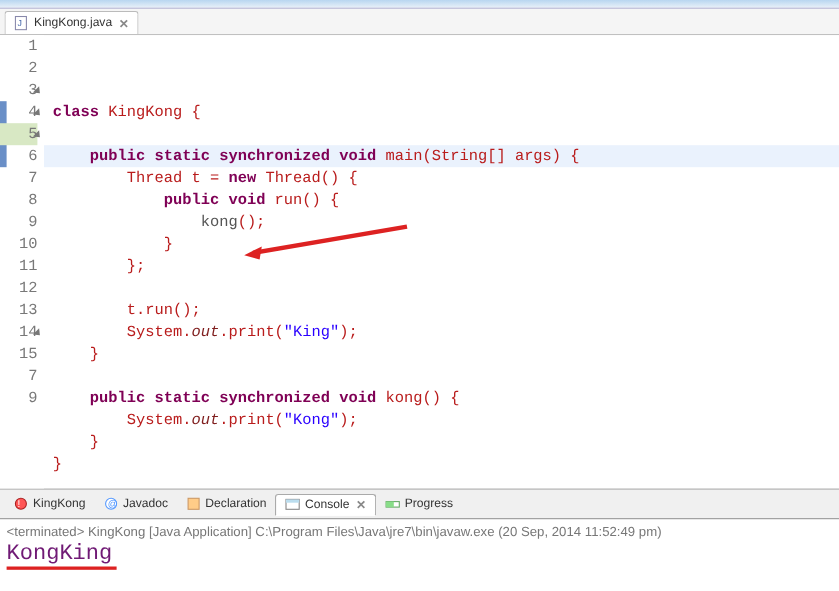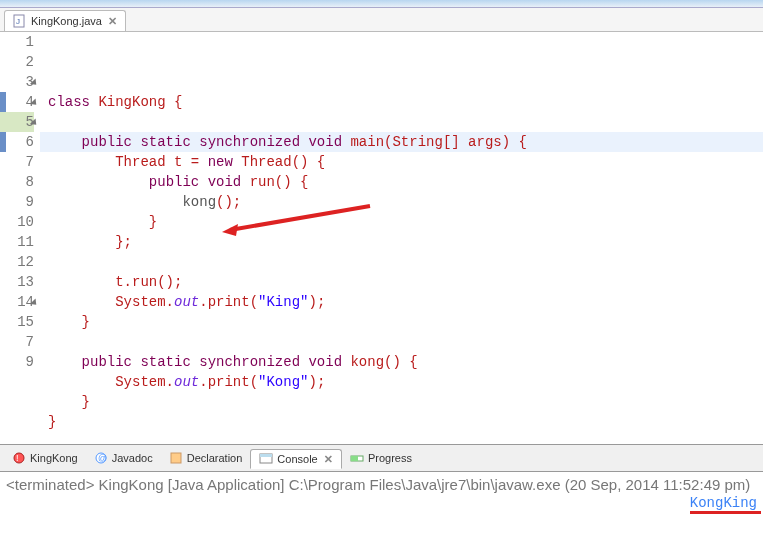--- a/index.html
+++ b/index.html
@@ -26,7 +26,7 @@
   .hl-line { background: #eaf2fd; position: absolute; left: 0; right: 0; height: 20px; z-index: 0; }
   .code .line > * { position: relative; z-index: 1; }
   
-  .kw { color: #7f0055; font-weight: normal; }
+  .kw { color: #7f0055; font-weight: bold; }
   .str { color: #2a00ff; }
   .ital { color: #555; }
   .ident { color: #b91c1c; }

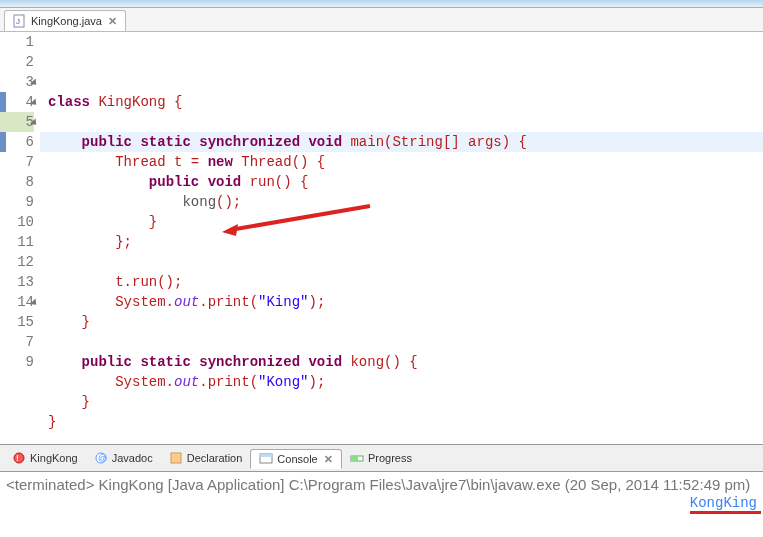--- a/index.html
+++ b/index.html
@@ -30,7 +30,7 @@
   .str { color: #2a00ff; }
   .ital { color: #555; }
   .ident { color: #b91c1c; }
-  .field { color: #6d28d9; font-style: italic; }
+  .field { color: #7f1d1d; font-style: italic; }
   
   .red-arrow { position: absolute; z-index: 2; }
   

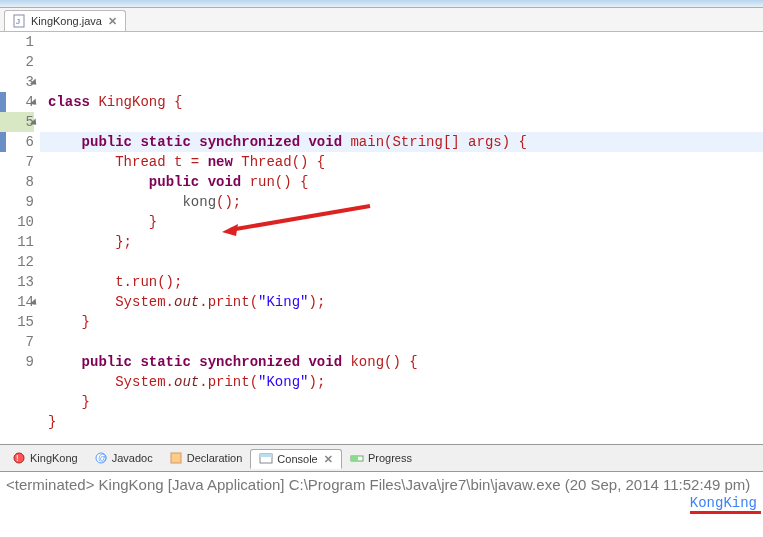--- a/index.html
+++ b/index.html
@@ -41,7 +41,7 @@
   .btab .close-x { color: #888; font-weight: bold; margin-left: 2px; }
   
   .console { padding: 4px 6px; font-family: Consolas, 'Courier New', monospace; font-size: 12px; color: #000; }
-  .console .header { color: #777; font-family: Tahoma, Arial, sans-serif; font-size: 15px; }
+  .console .header { color: #777; font-family: Tahoma, Arial, sans-serif; font-size: 12px; }
   .console .output { color: #3b82f6; font-size: 14px; margin-top: 2px; text-align: right; }
   .red-underline { position: relative; display: inline-block; }
   .red-underline::after { content: ''; position: absolute; left: 0; right: -4px; bottom: -3px; height: 3px; background: #d22; }

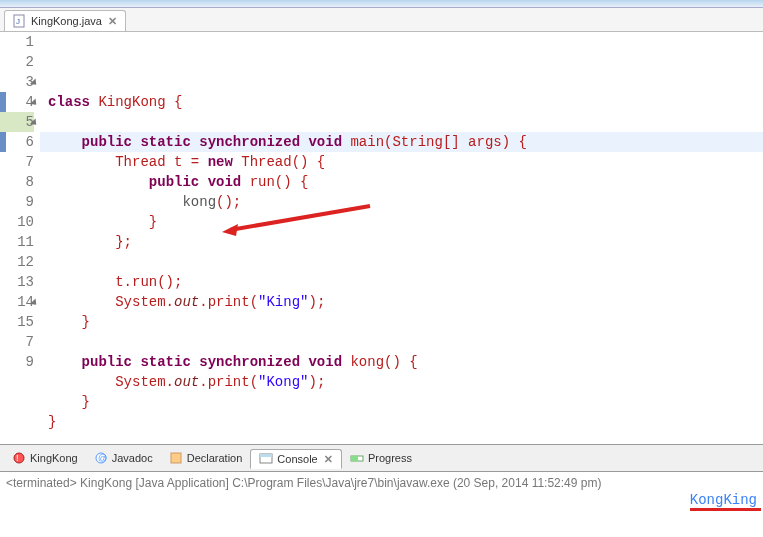--- a/index.html
+++ b/index.html
@@ -42,7 +42,7 @@
   
   .console { padding: 4px 6px; font-family: Consolas, 'Courier New', monospace; font-size: 12px; color: #000; }
   .console .header { color: #777; font-family: Tahoma, Arial, sans-serif; font-size: 12px; }
-  .console .output { color: #3b82f6; font-size: 14px; margin-top: 2px; text-align: right; }
+  .console .output { color: #701a75; font-size: 20px; margin-top: 2px; }
   .red-underline { position: relative; display: inline-block; }
   .red-underline::after { content: ''; position: absolute; left: 0; right: -4px; bottom: -3px; height: 3px; background: #d22; }
 </style>

